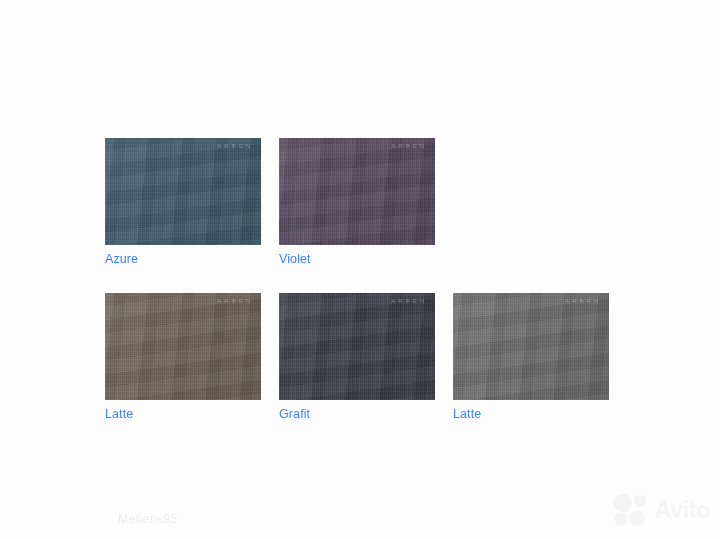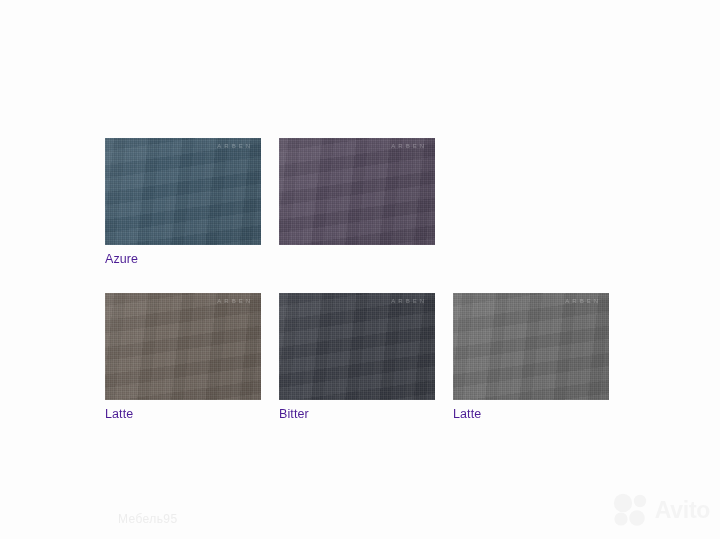--- a/index.html
+++ b/index.html
@@ -112,7 +112,7 @@
   .swatch-label {
     margin-top: 7px;
     font-size: 12.5px;
-    color: #4c1d95;
+    color: #3b82f6;
     font-family: "Liberation Sans", sans-serif;
     letter-spacing: 0.1px;
     line-height: 15px;

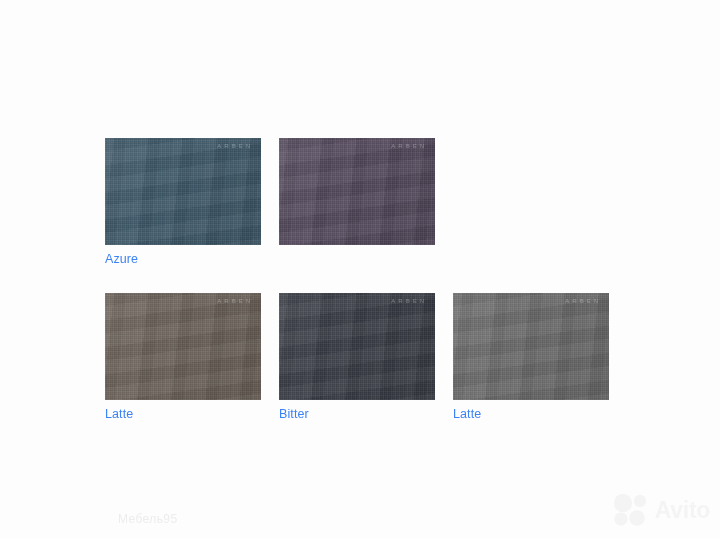--- a/index.html
+++ b/index.html
@@ -178,6 +178,7 @@
         <div class="tile-sheen"></div>
         <div class="tile-brand">ARBEN</div>
       </div>
+      <div class="swatch-label">Violet</div>
     </div>
 
   </div>

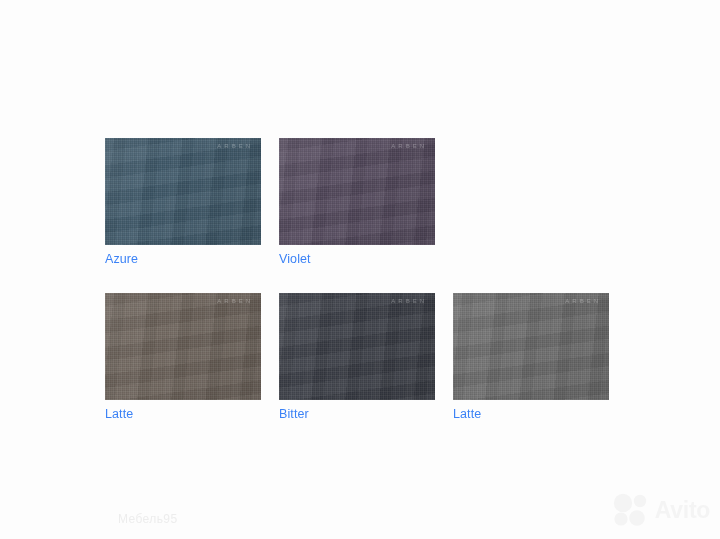--- a/index.html
+++ b/index.html
@@ -202,7 +202,7 @@
         <div class="tile-sheen"></div>
         <div class="tile-brand">ARBEN</div>
       </div>
-      <div class="swatch-label">Bitter</div>
+      <div class="swatch-label">Grafit</div>
     </div>
 
     <div class="swatch-cell">

